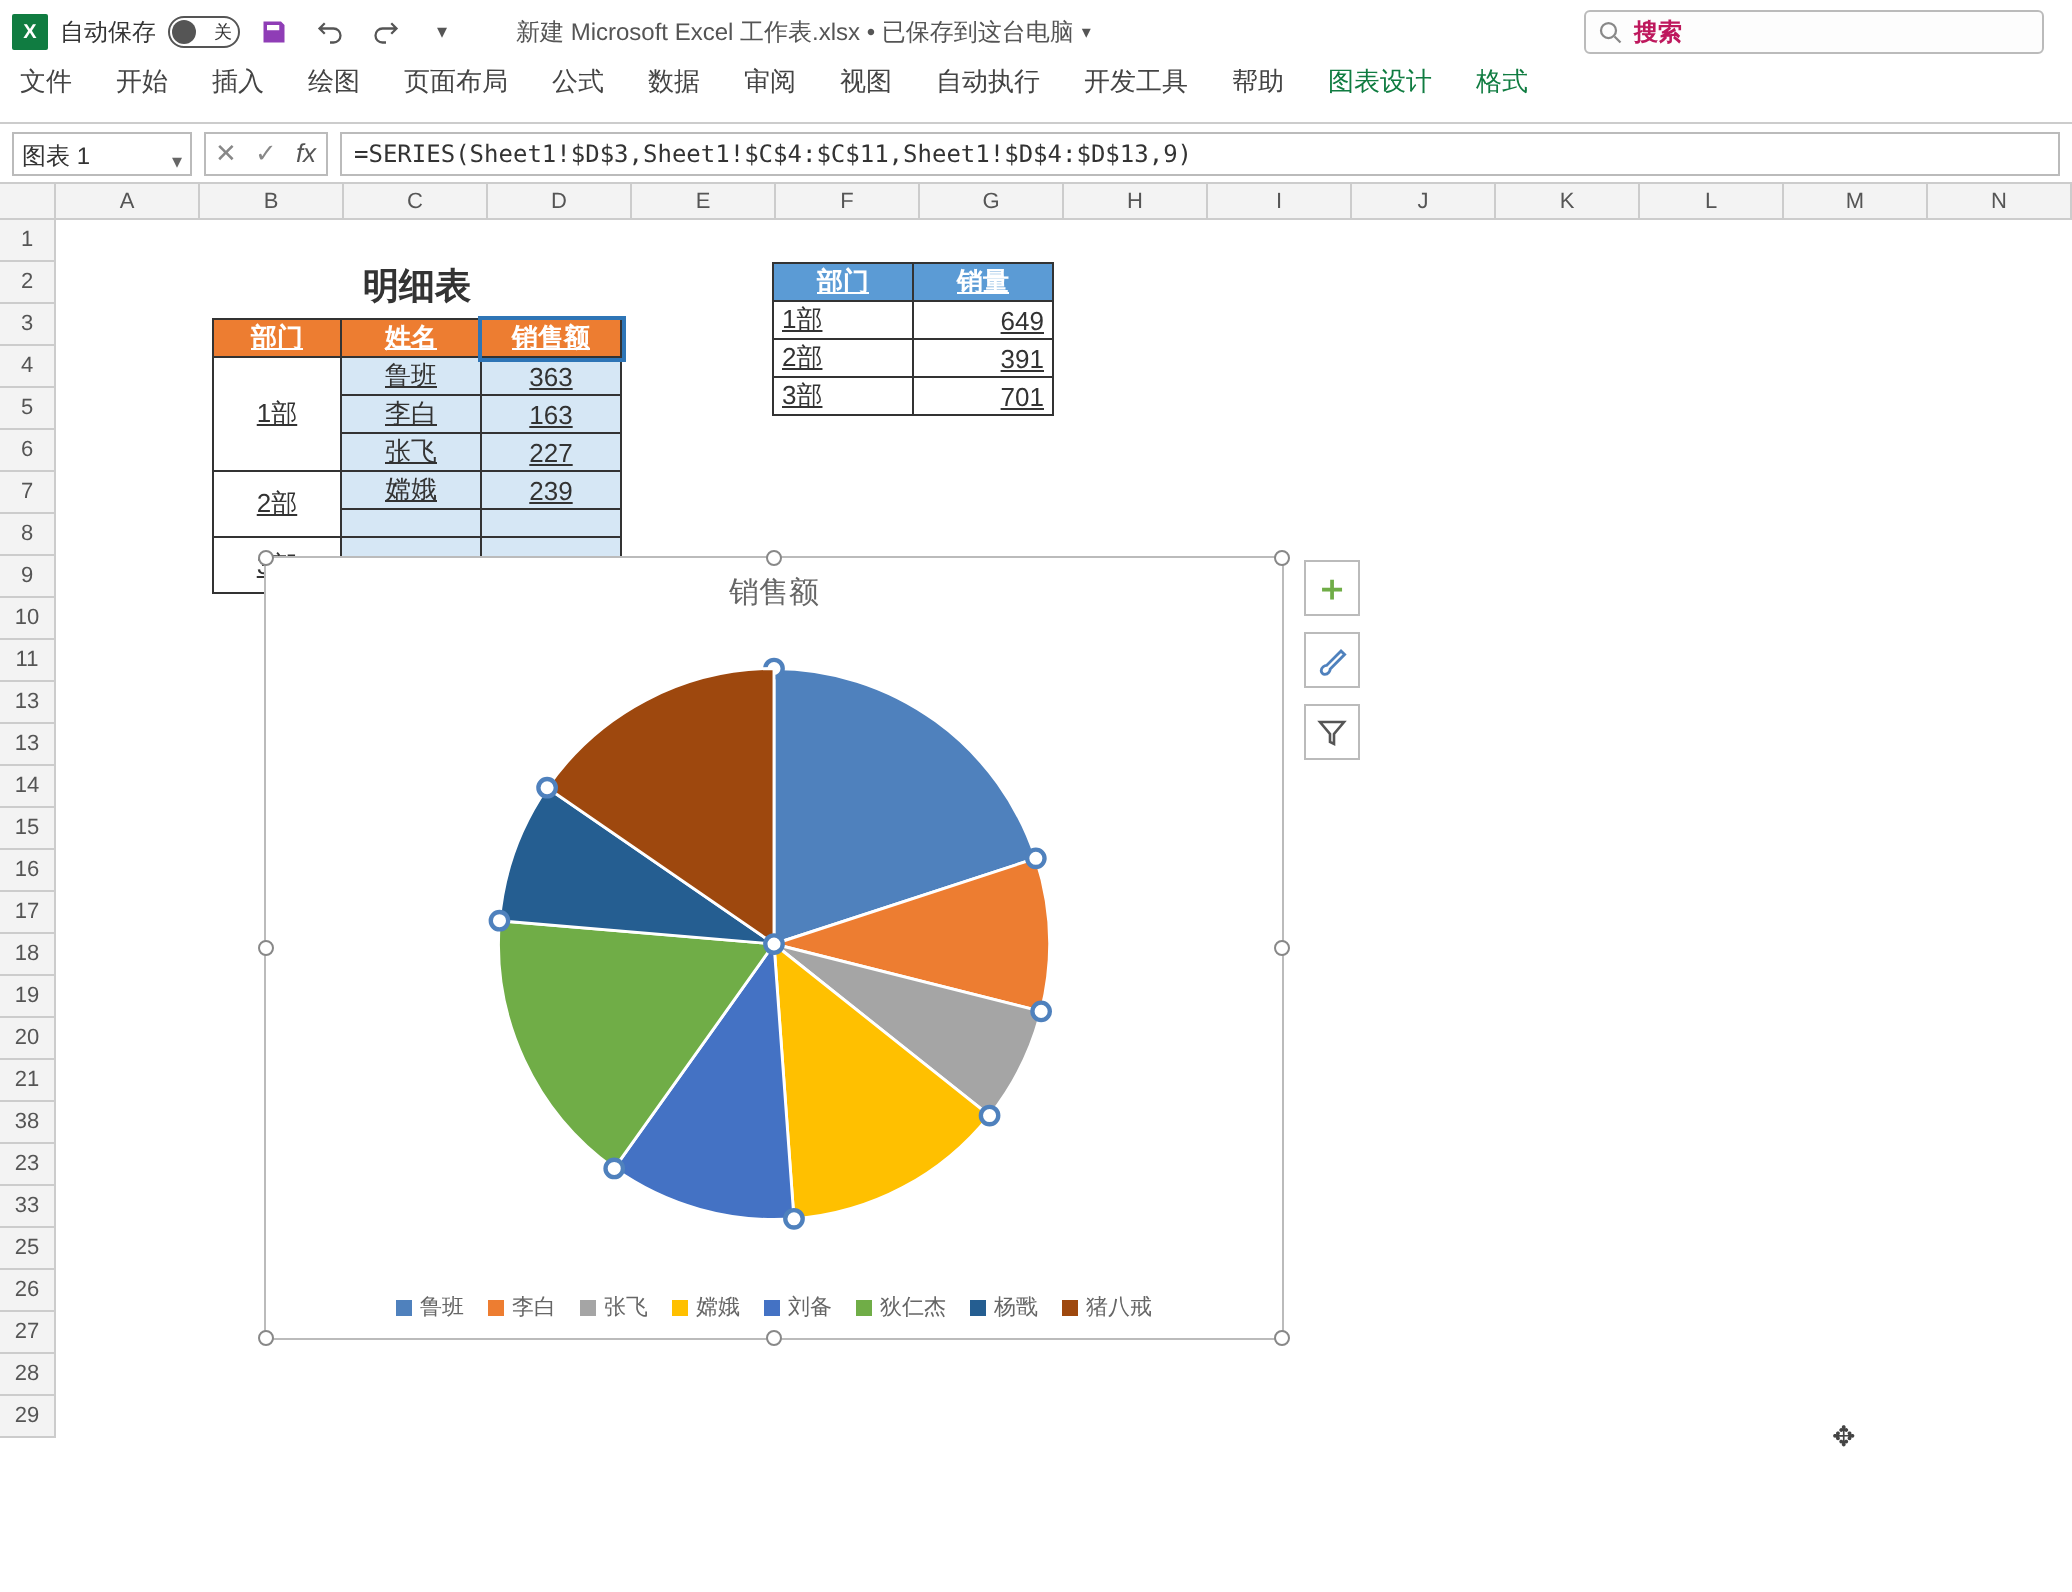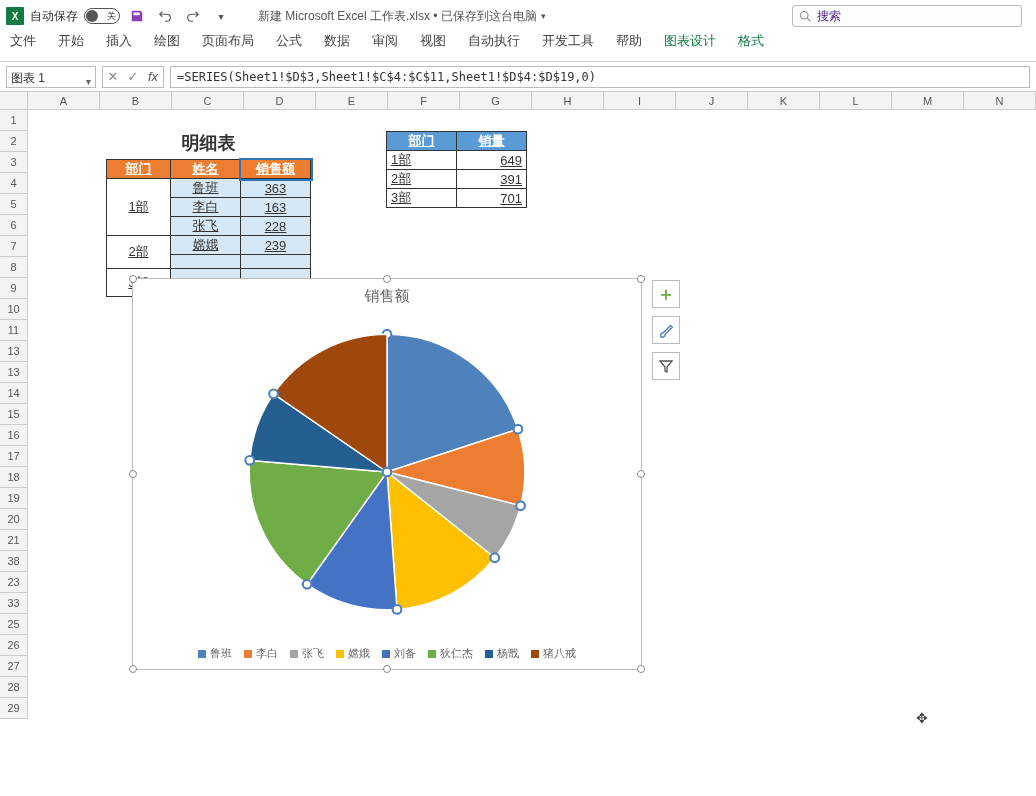--- a/index.html
+++ b/index.html
@@ -14,7 +14,7 @@
   .qat-btn { width: 22px; height: 22px; display:flex; align-items:center; justify-content:center; color:#555; border-radius:3px;}
   .qat-btn.save { color:#8f3db6; }
   .title-text { margin-left: 20px; font-size:12px; color:#555; display:flex; align-items:center; gap:4px;}
-  .search-box { position:absolute; right:14px; top:5px; width:230px; height:22px; border:1px solid #bbb; border-radius:3px; display:flex; align-items:center; padding:0 6px; color:#4c1d95; gap:6px; background:#fdfdfd;}
+  .search-box { position:absolute; right:14px; top:5px; width:230px; height:22px; border:1px solid #bbb; border-radius:3px; display:flex; align-items:center; padding:0 6px; color:#be185d; gap:6px; background:#fdfdfd;font-weight:bold;}
   
   .ribbon { display:flex; align-items:flex-start; height:30px; padding:0 10px; gap:22px; border-bottom:1px solid #ccc; background:#fff; }
   .ribbon .tab { font-size:13px; color:#444; cursor:pointer; }

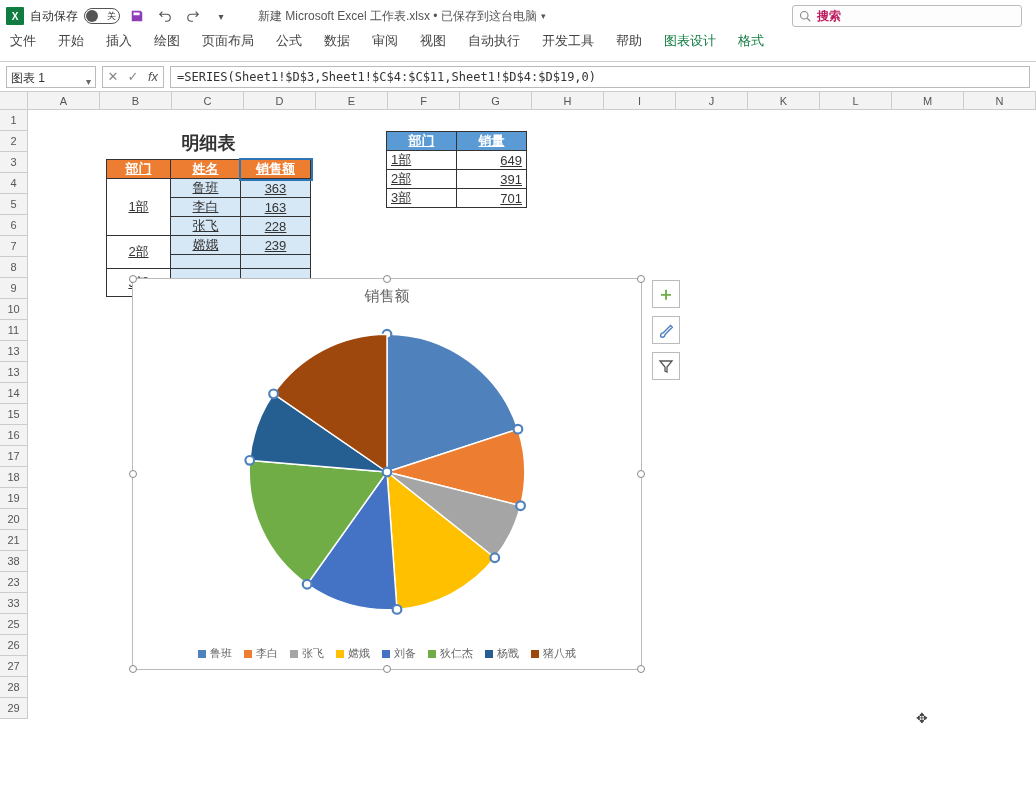--- a/index.html
+++ b/index.html
@@ -125,7 +125,7 @@
     <div class="fx-btn">✓</div>
     <div class="fx-btn fx">fx</div>
   </div>
-  <div class="formula-input">=SERIES(Sheet1!$D$3,Sheet1!$C$4:$C$11,Sheet1!$D$4:$D$19,0)</div>
+  <div class="formula-input">=SERIES(Sheet1!$D$3,Sheet1!$C$4:$C$11,Sheet1!$D$4:$D$13,9)</div>
 </div>
 
 <div class="grid">

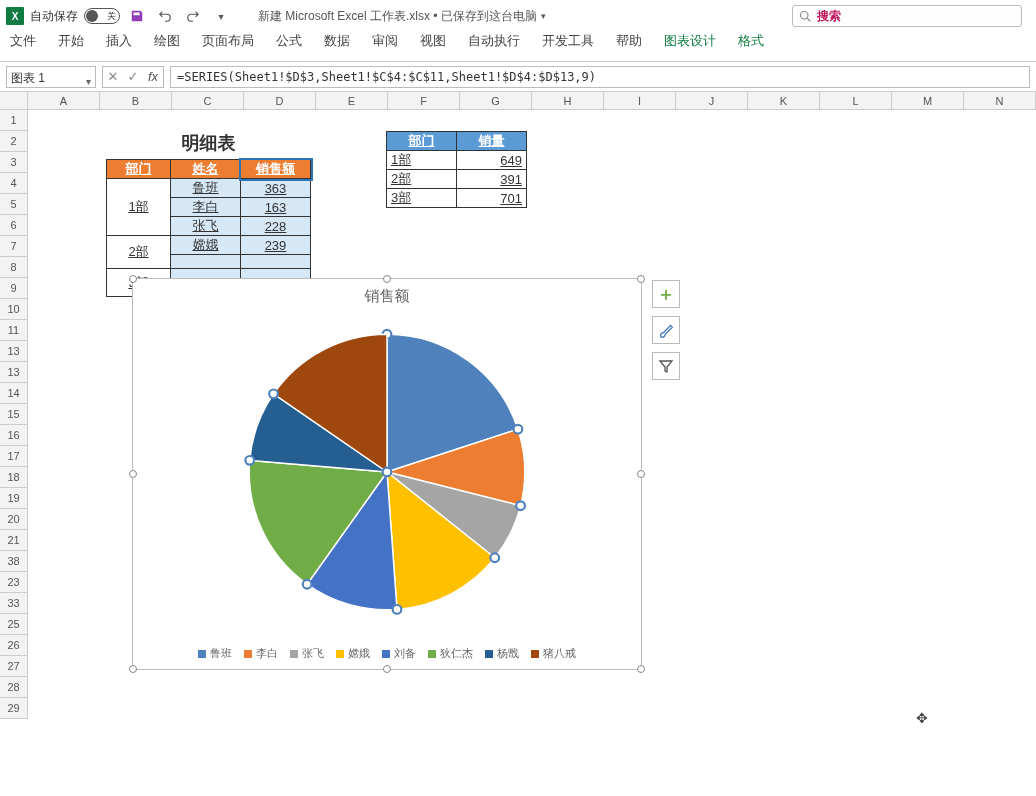--- a/index.html
+++ b/index.html
@@ -201,7 +201,7 @@
         </tr>
         <tr>
           <td class="sel">张飞</td>
-          <td class="sel">228</td>
+          <td class="sel">227</td>
         </tr>
         <tr>
           <td rowspan="2">2部</td>

